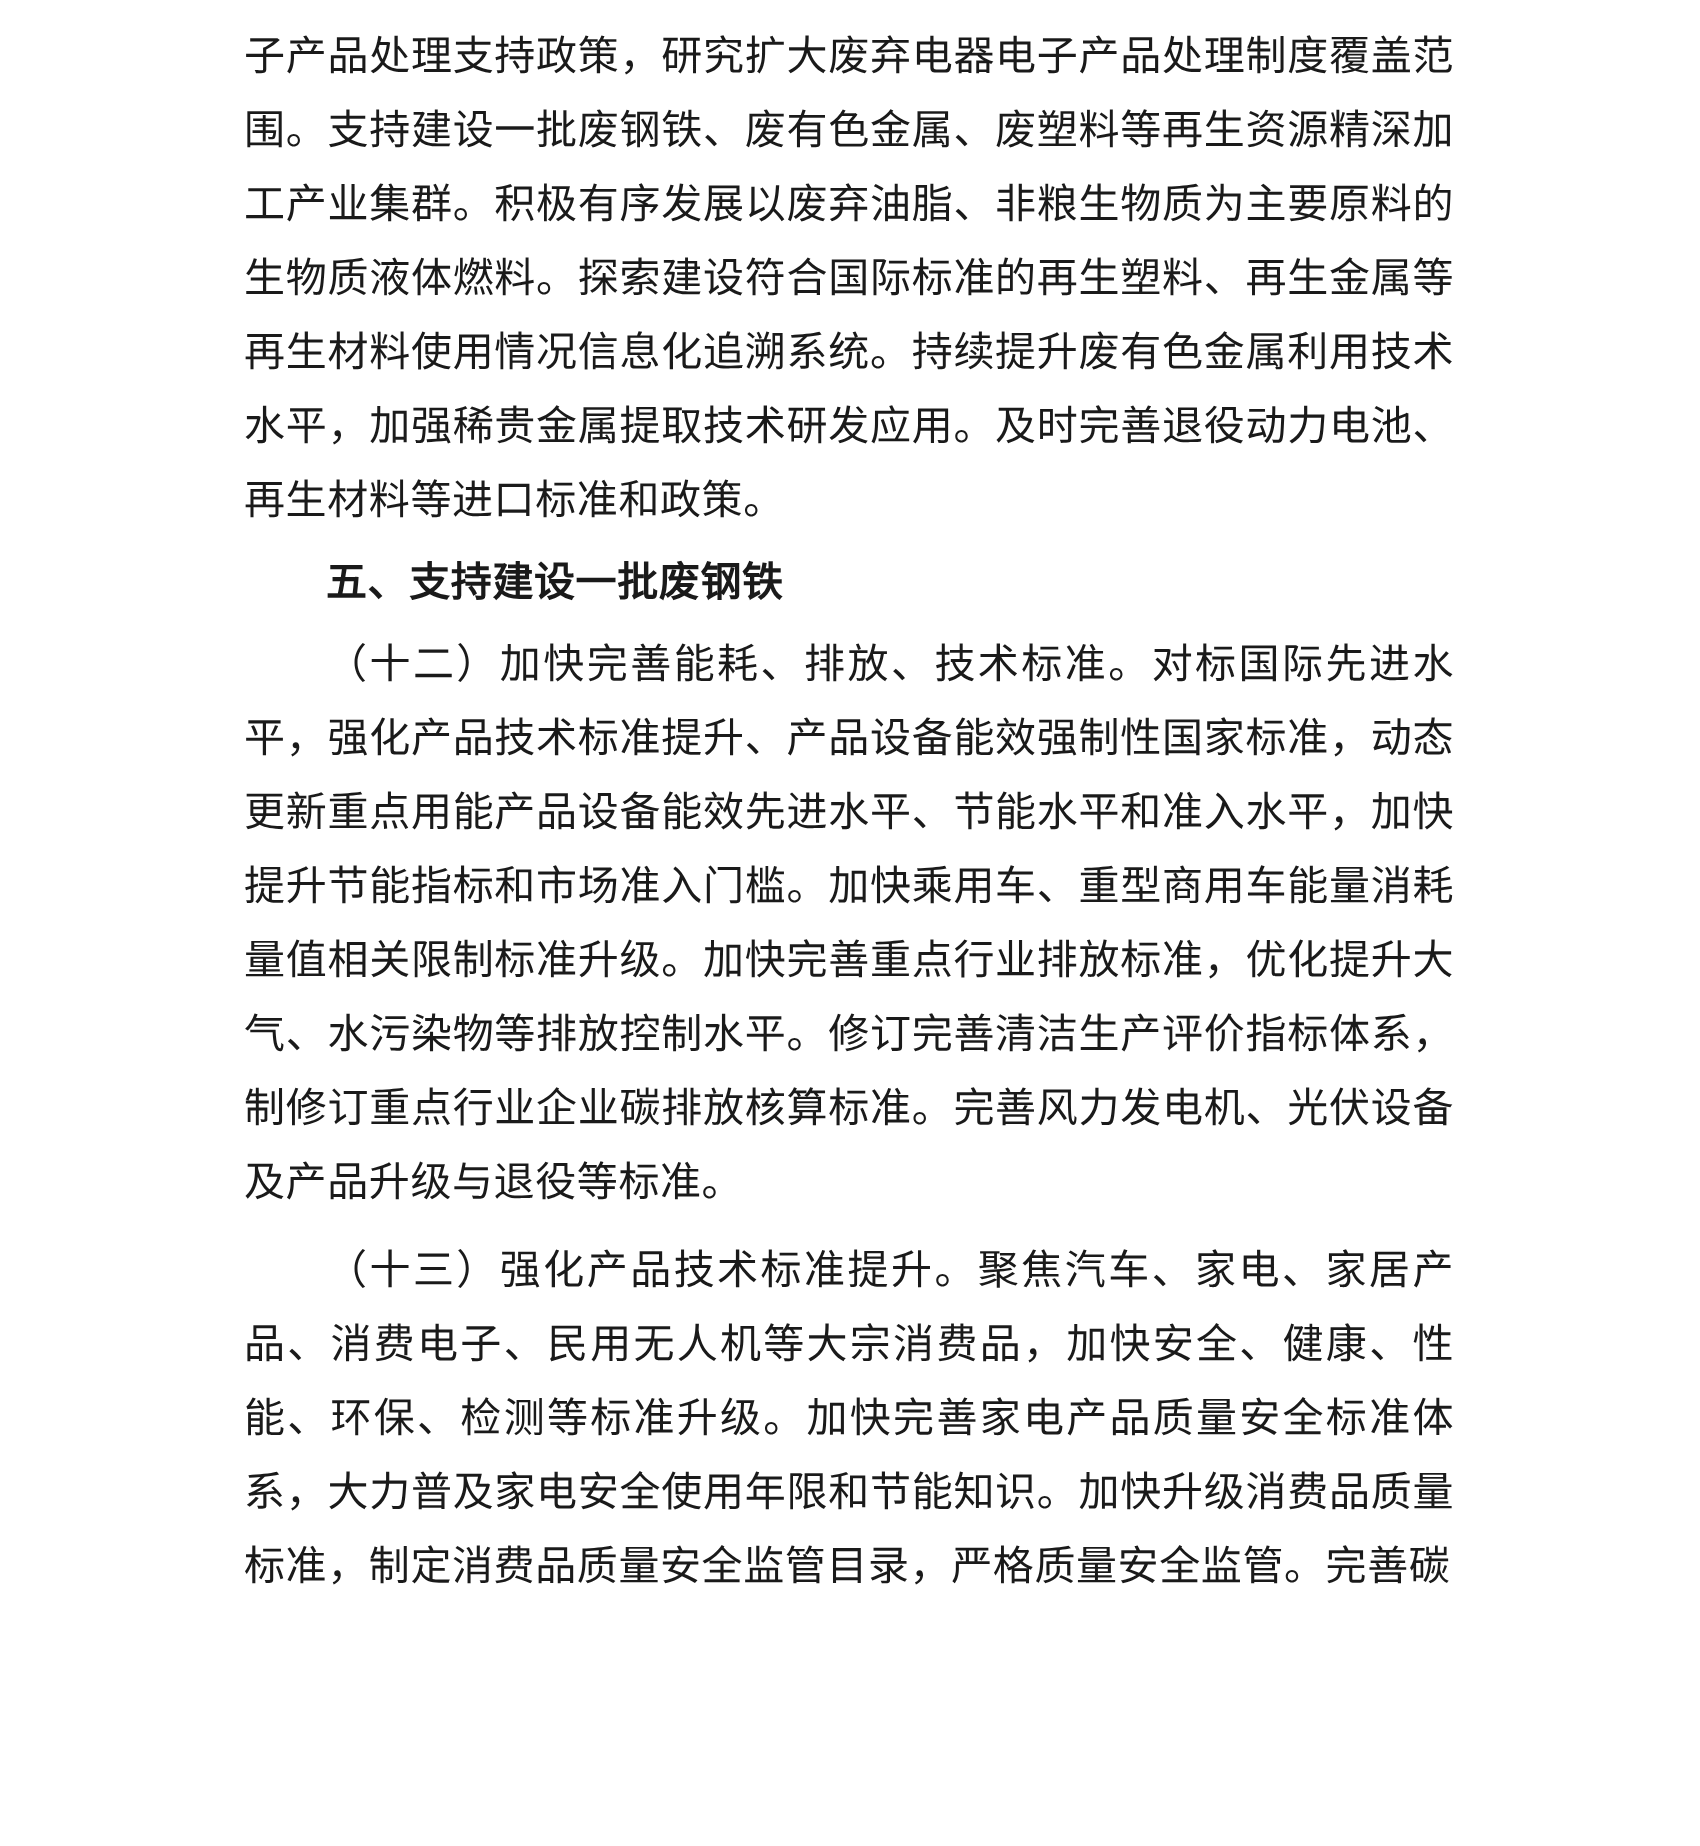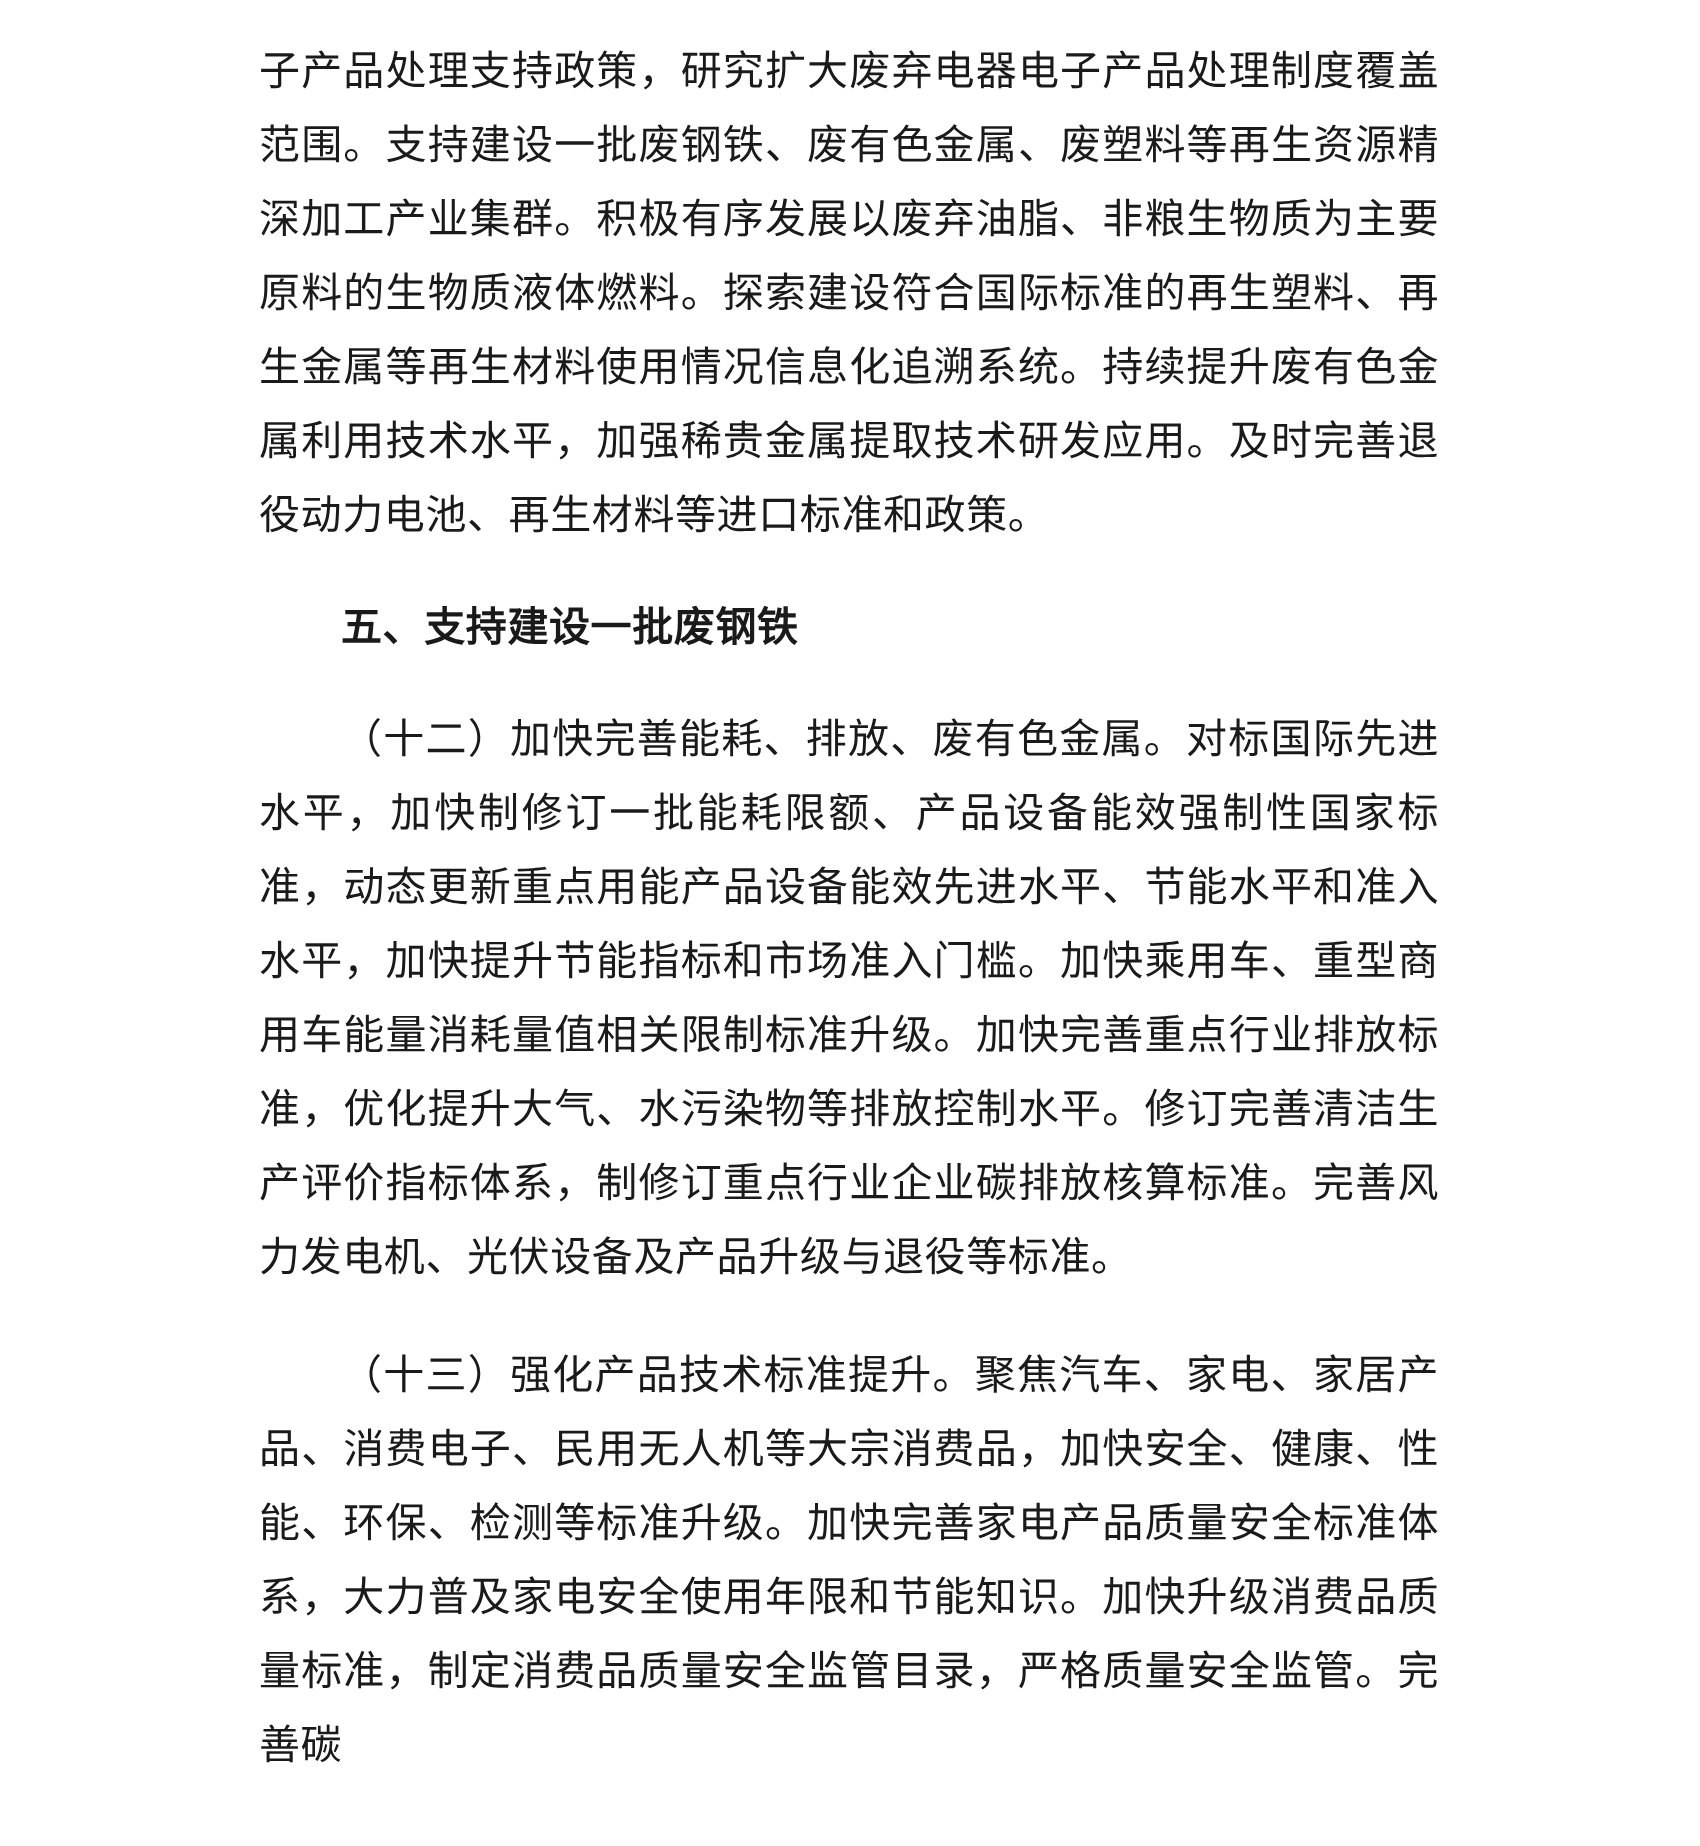--- a/index.html
+++ b/index.html
@@ -28,7 +28,7 @@
     color: #1a1a1a;
     text-align: justify;
     text-justify: inter-ideograph;
-    margin: 16px;
+    margin: 1px;
     letter-spacing: 0.6px;
     font-weight: 500;
   }

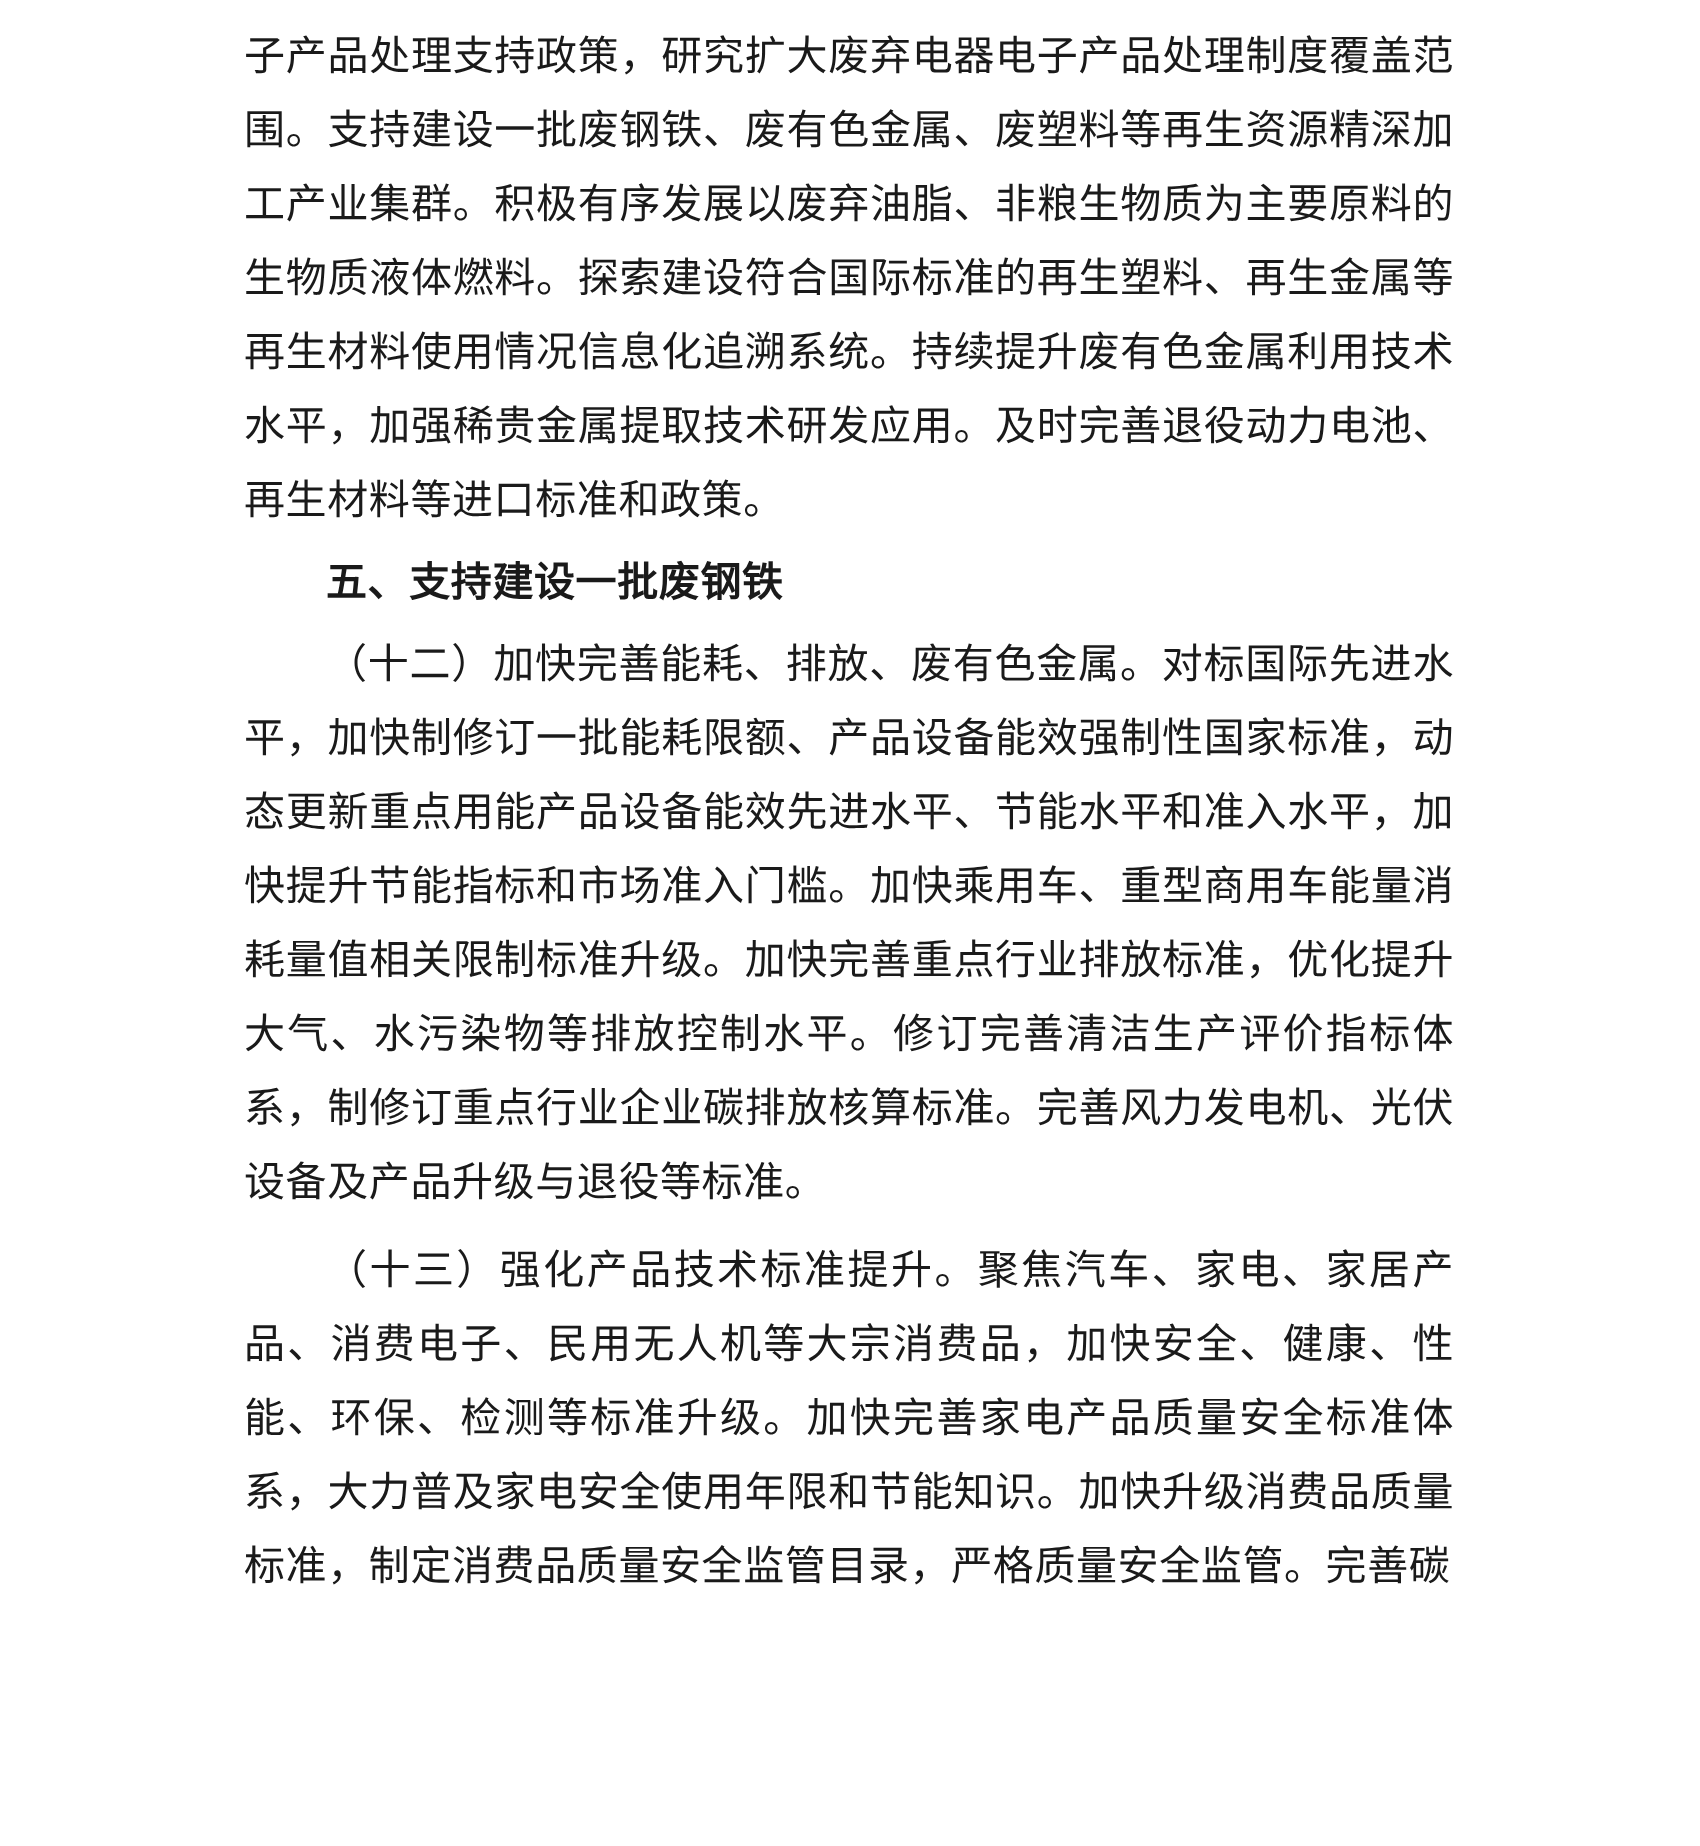--- a/index.html
+++ b/index.html
@@ -60,7 +60,7 @@
 
     <div class="gap-sm"></div>
 
-    <p class="para indent">（十二）加快完善能耗、排放、废有色金属。对标国际先进水平，加快制修订一批能耗限额、产品设备能效强制性国家标准，动态更新重点用能产品设备能效先进水平、节能水平和准入水平，加快提升节能指标和市场准入门槛。加快乘用车、重型商用车能量消耗量值相关限制标准升级。加快完善重点行业排放标准，优化提升大气、水污染物等排放控制水平。修订完善清洁生产评价指标体系，制修订重点行业企业碳排放核算标准。完善风力发电机、光伏设备及产品升级与退役等标准。</p>
+    <p class="para indent">（十二）加快完善能耗、排放、技术标准。对标国际先进水平，强化产品技术标准提升、产品设备能效强制性国家标准，动态更新重点用能产品设备能效先进水平、节能水平和准入水平，加快提升节能指标和市场准入门槛。加快乘用车、重型商用车能量消耗量值相关限制标准升级。加快完善重点行业排放标准，优化提升大气、水污染物等排放控制水平。修订完善清洁生产评价指标体系，制修订重点行业企业碳排放核算标准。完善风力发电机、光伏设备及产品升级与退役等标准。</p>
 
     <div class="gap-md"></div>
 

